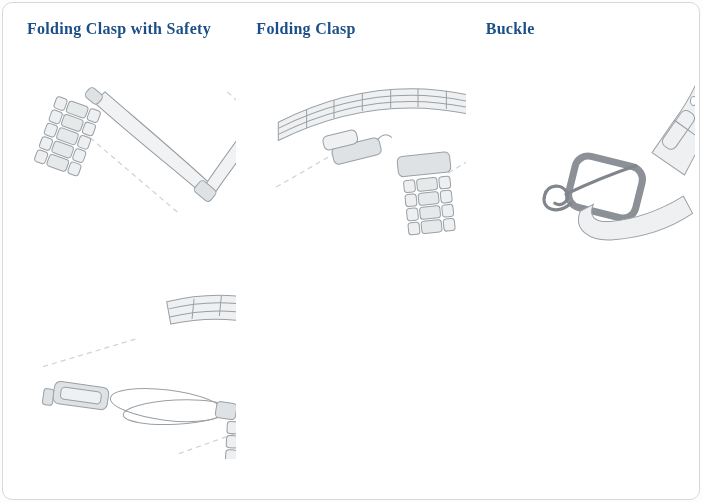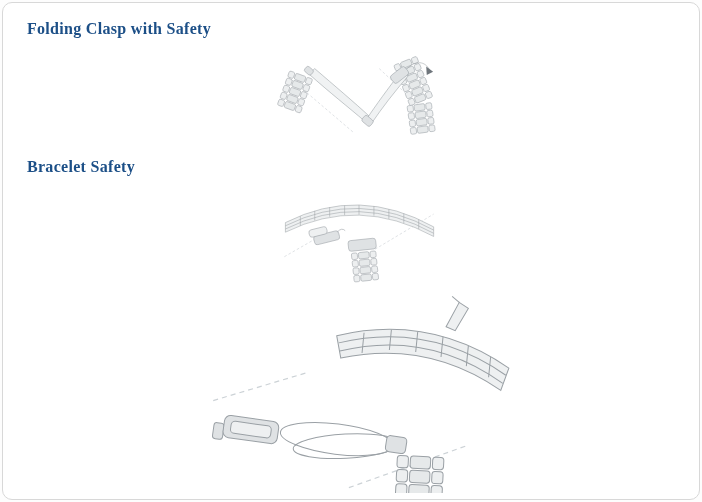--- a/index.html
+++ b/index.html
@@ -22,7 +22,7 @@
   }
   .grid{
     display:grid;
-    grid-template-columns:1fr;
+    grid-template-columns:1fr 1fr 1fr;
     grid-template-rows:1fr 1fr;
     width:100%;height:100%;
     box-sizing:border-box;

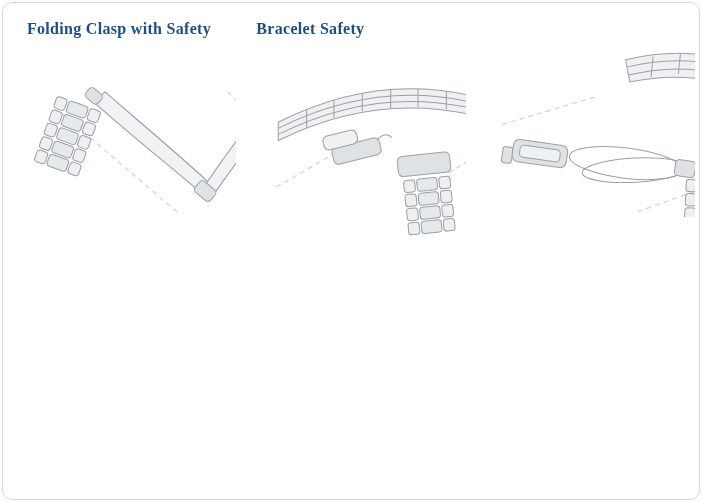--- a/index.html
+++ b/index.html
@@ -112,7 +112,7 @@
     </div>
 
     <div class="cell">
-      <div class="label">Bracelet Safety</div>
+      <div class="label">Folding Clasp</div>
       <svg class="sketch" width="324" height="198" viewBox="0 0 320 195">
         <line class="dash" x1="20" y1="142" x2="100" y2="96"></line>
         <line class="dash" x1="190" y1="128" x2="300" y2="62"></line>

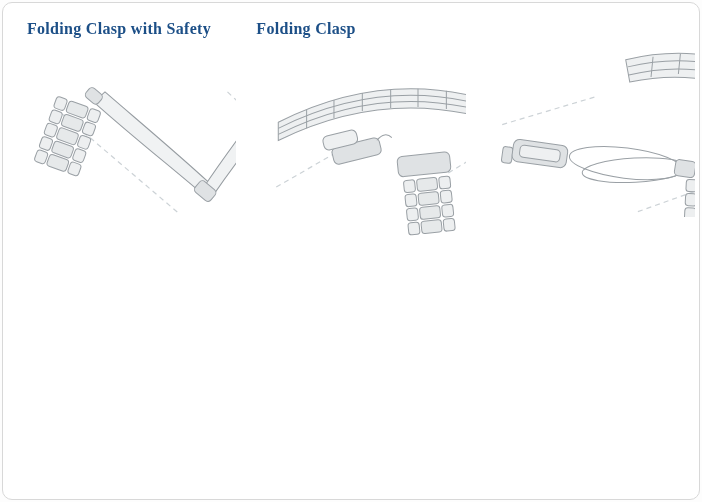--- a/index.html
+++ b/index.html
@@ -136,6 +136,31 @@
       </svg>
     </div>
 
+    <div class="cell">
+      <div class="label">Buckle</div>
+      <svg class="sketch" width="324" height="198" viewBox="0 0 320 195">
+        <line class="dash" x1="252" y1="42" x2="206" y2="188"></line>
+        <g>
+          <path class="band" d="M219,6 C214,28 204,52 186,76 L214,96 C229,68 237,38 233,12 C229,3 222,2 219,6 Z"></path>
+          <ellipse class="hole" cx="214" cy="36" rx="3" ry="4.5"></ellipse>
+          <ellipse class="hole" cx="205" cy="57" rx="3" ry="4.5"></ellipse>
+          <path class="band" d="M186,76 L214,96 L196,130 L164,108 Z"></path>
+        </g>
+        <g transform="translate(196,64) rotate(35)">
+          <rect class="ln" stroke-width="3" x="0" y="0" width="15" height="42" rx="6"></rect>
+        </g>
+        <g transform="translate(118,142) rotate(14)">
+          <rect class="thickframe" x="-34" y="-26" width="68" height="52" rx="13"></rect>
+        </g>
+        <g>
+          <path class="pin" d="M84,158 C70,170 54,164 58,150 C61,139 76,138 80,148 C83,156 74,162 68,158"></path>
+          <path class="pin" d="M79,149 C100,139 124,129 148,121"></path>
+        </g>
+        <g>
+          <path class="band" d="M93,166 C86,184 102,196 126,194 C154,192 182,183 204,168 L195,151 C172,165 146,174 123,176 C107,177 101,171 106,159 Z"></path>
+        </g>
+      </svg>
+    </div>
 
     <div class="cell">
       <svg class="sketch" width="324" height="198" viewBox="0 0 320 195">

